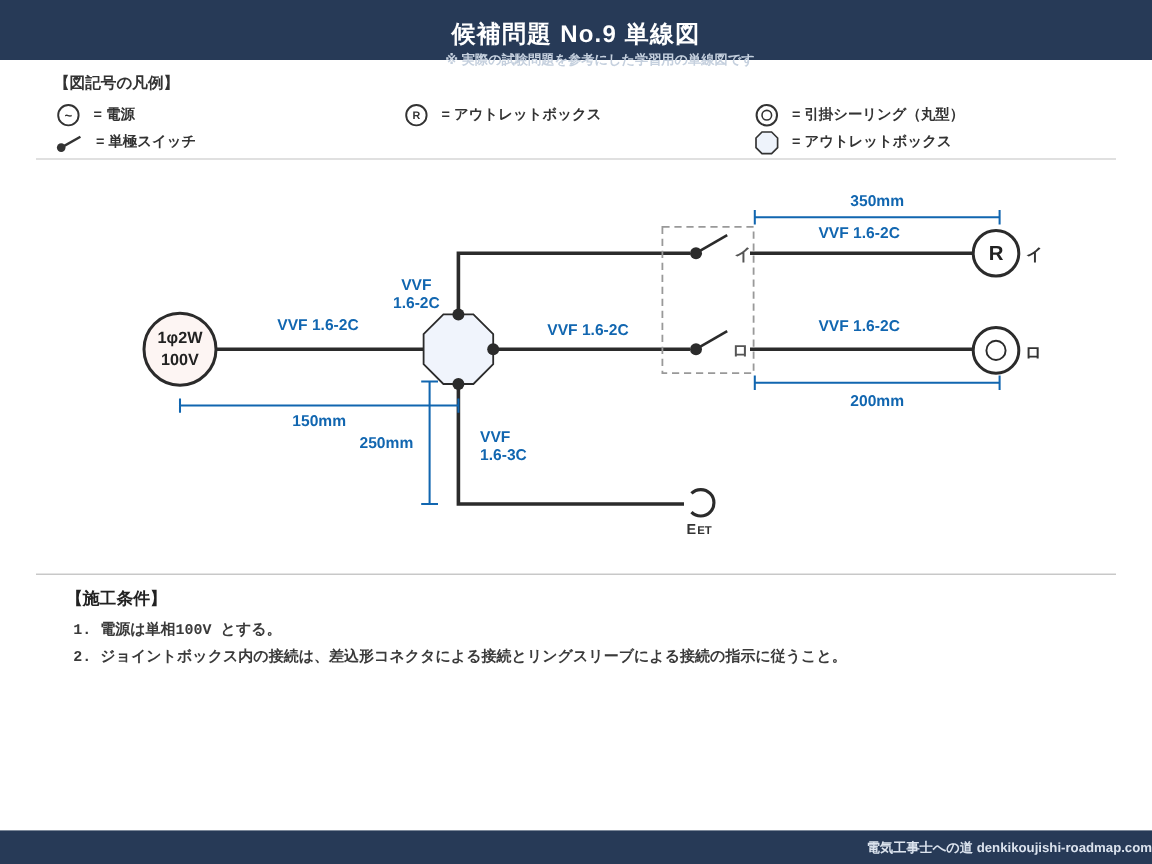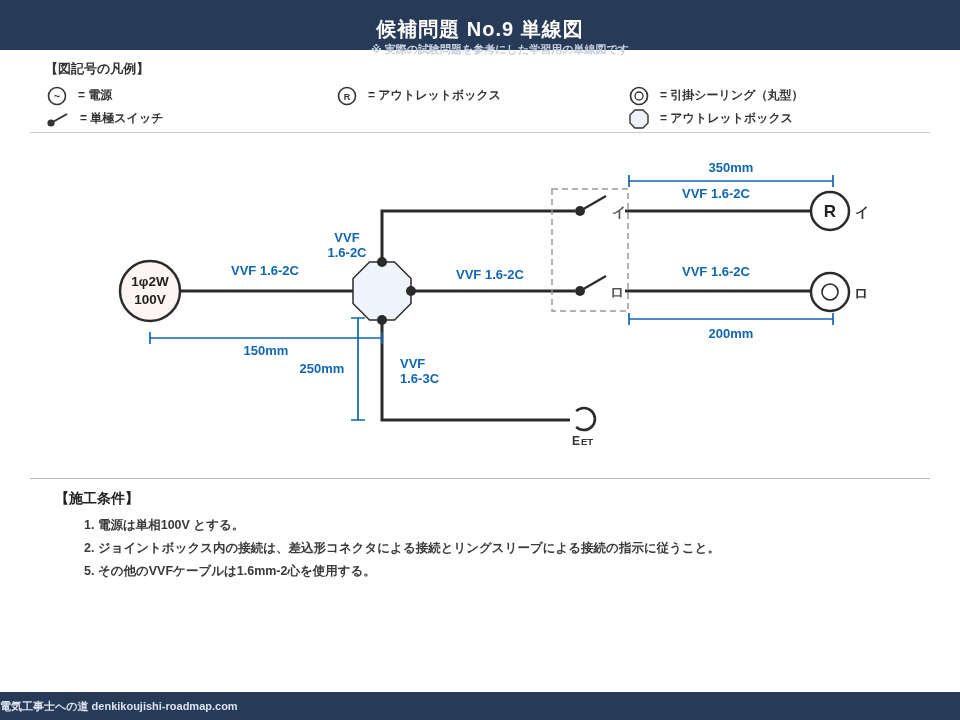--- a/index.html
+++ b/index.html
@@ -29,7 +29,7 @@
   .dim-label{fill:#1166b0;font-weight:700;font-size:13px;}
 
   
-  .conditions{height:214px;box-sizing:border-box;position:relative;padding:12px 20px 0 55px;}
+  .conditions{height:214px;box-sizing:border-box;position:relative;padding:12px 20px 0 55px;font-family:Liberation Mono, monospace;}
   .conditions .divider{position:absolute;left:30px;right:30px;top:0;border-top:1px solid #bbb;}
   .cond-heading{font-size:14px;font-weight:700;color:#222;margin-bottom:9px;}
   .cond-item{font-size:12.5px;font-weight:700;color:#3a3a3a;margin-left:29px;line-height:16px;margin-bottom:7px;}

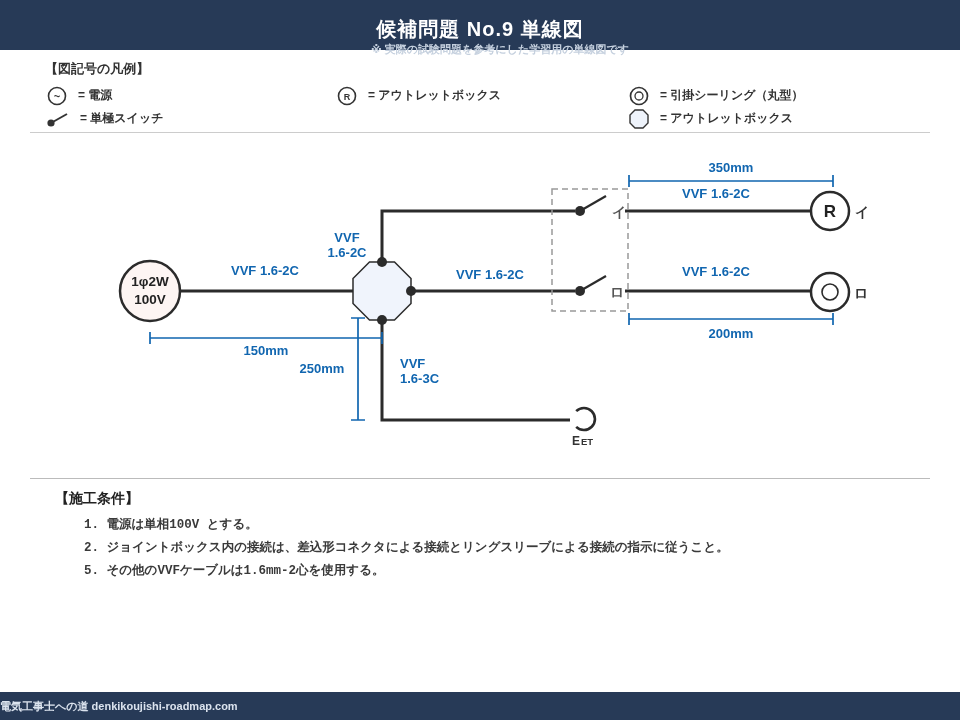--- a/index.html
+++ b/index.html
@@ -32,7 +32,7 @@
   .conditions{height:214px;box-sizing:border-box;position:relative;padding:12px 20px 0 55px;font-family:Liberation Mono, monospace;}
   .conditions .divider{position:absolute;left:30px;right:30px;top:0;border-top:1px solid #bbb;}
   .cond-heading{font-size:14px;font-weight:700;color:#222;margin-bottom:9px;}
-  .cond-item{font-size:12.5px;font-weight:700;color:#3a3a3a;margin-left:29px;line-height:16px;margin-bottom:7px;}
+  .cond-item{font-size:12.5px;font-weight:700;color:#3a3a3a;margin-left:6px;line-height:16px;margin-bottom:7px;}
 
   
   .footer{height:28px;background:#273a57;color:#dbe3ee;font-size:11px;font-weight:600;

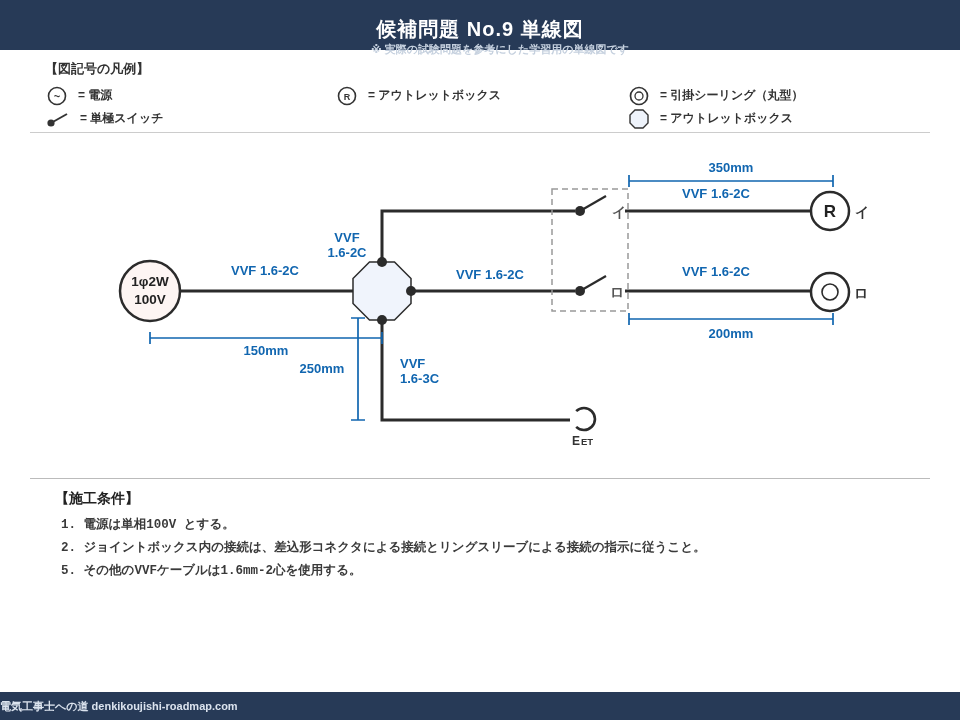--- a/index.html
+++ b/index.html
@@ -169,7 +169,6 @@
     <div class="cond-heading">【施工条件】</div>
     <div class="cond-item">1. 電源は単相100V とする。</div>
     <div class="cond-item">2. ジョイントボックス内の接続は、差込形コネクタによる接続とリングスリーブによる接続の指示に従うこと。</div>
-    <div class="cond-item">5. その他のVVFケーブルは1.6mm-2心を使用する。</div>
   </div>
 
   <div class="footer">

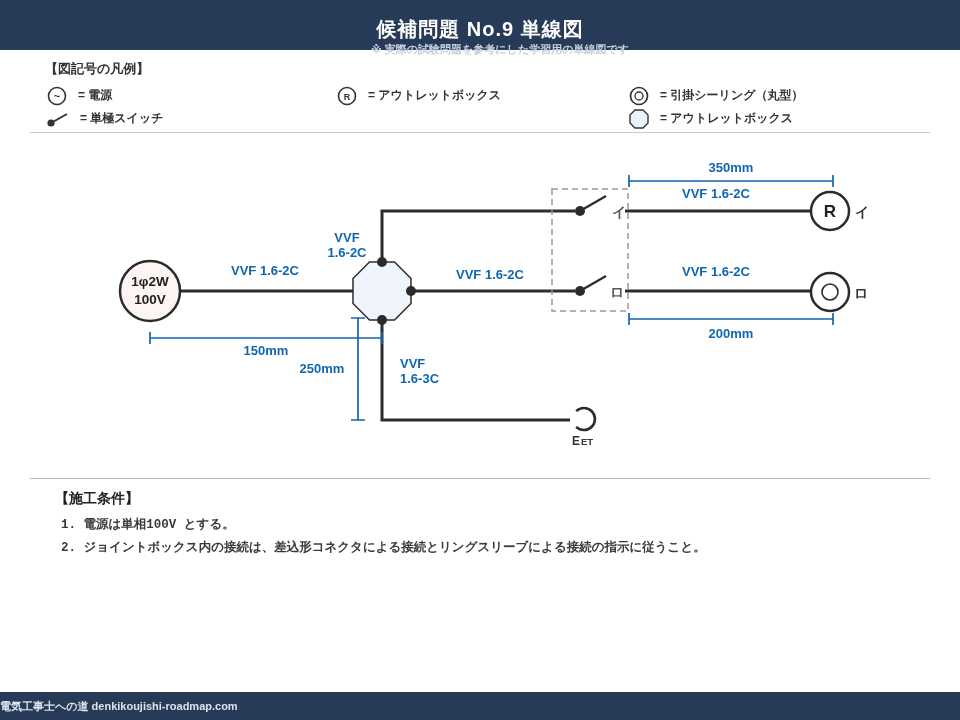--- a/index.html
+++ b/index.html
@@ -36,7 +36,7 @@
 
   
   .footer{height:28px;background:#273a57;color:#dbe3ee;font-size:11px;font-weight:600;
-    display:flex;align-items:center;justify-content:flex-start;}
+    display:flex;align-items:center;justify-content:flex-end;}
 </style>
 </head>
 <body>

